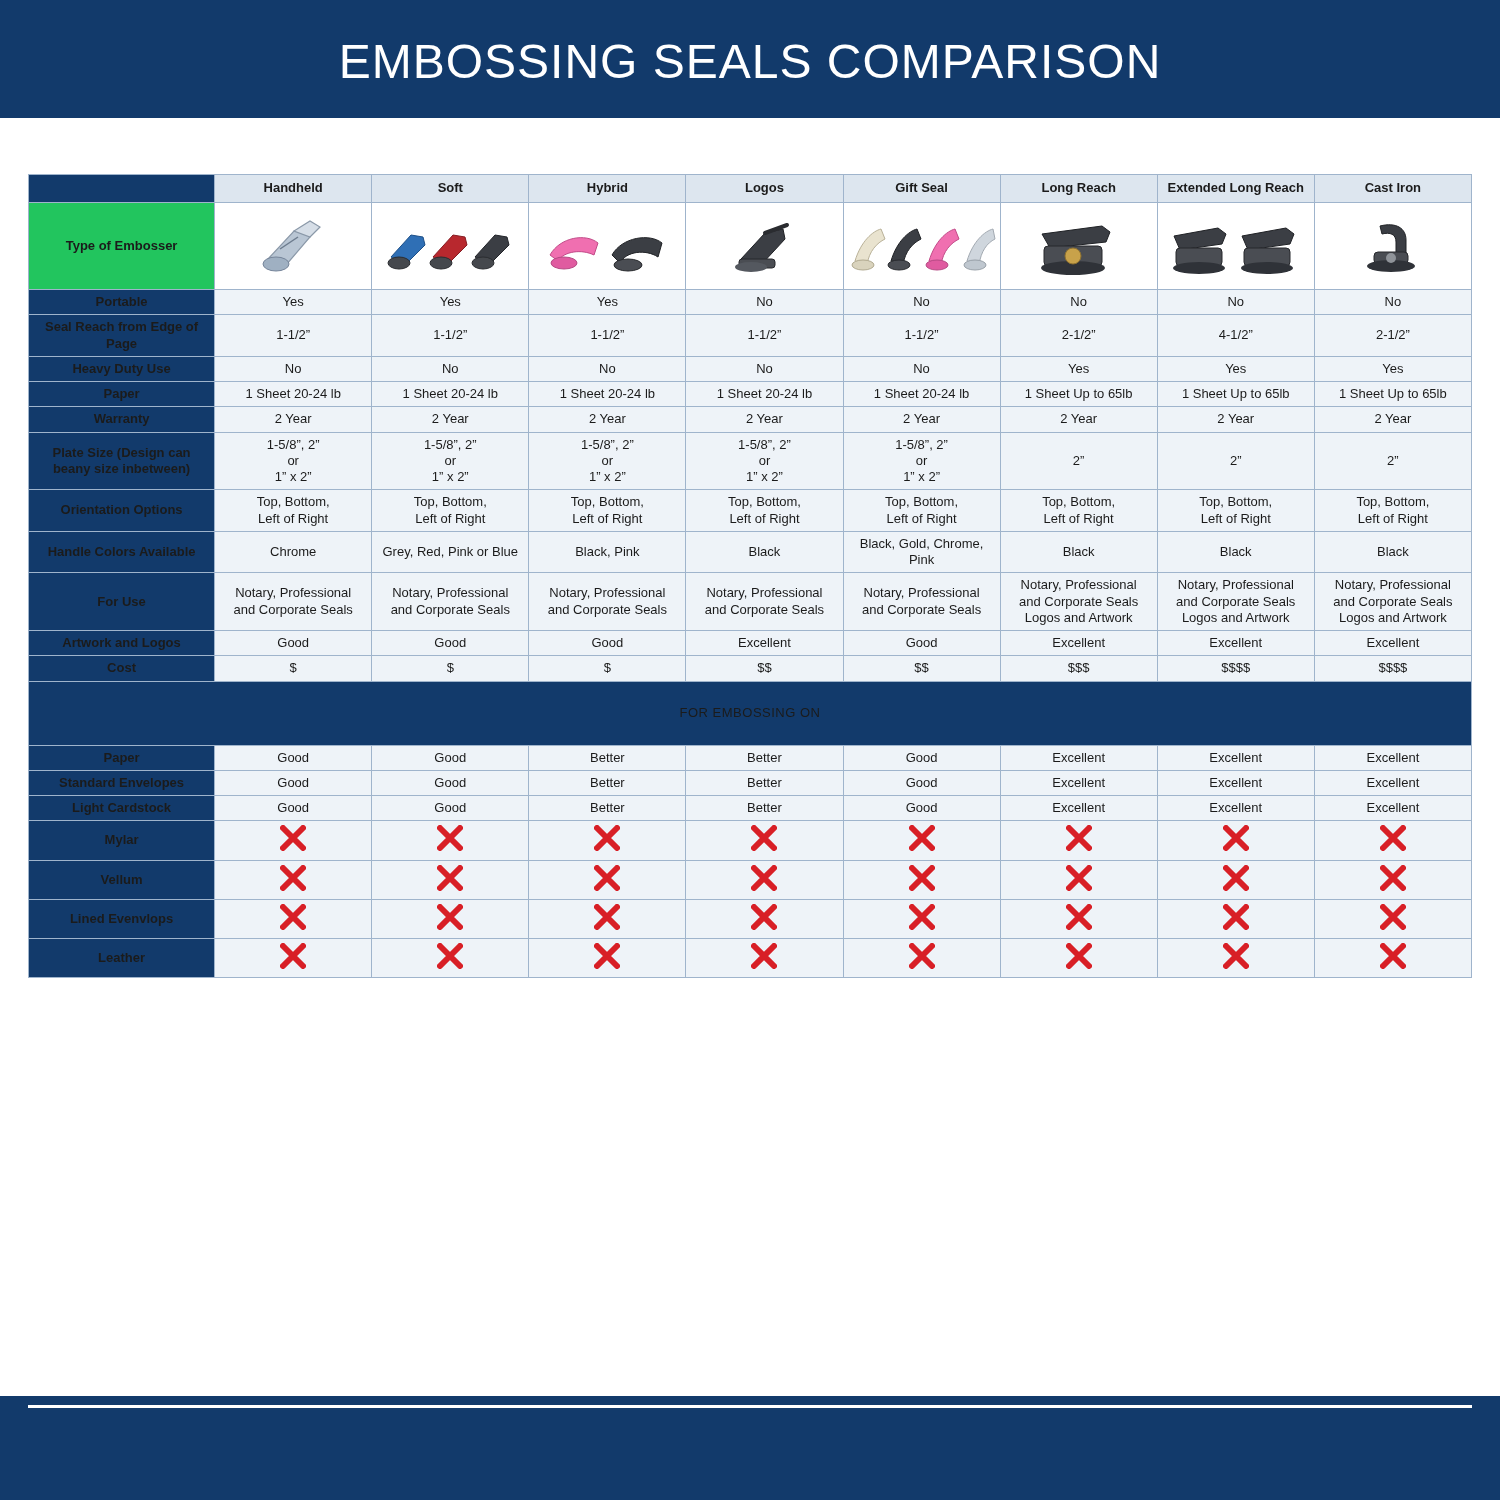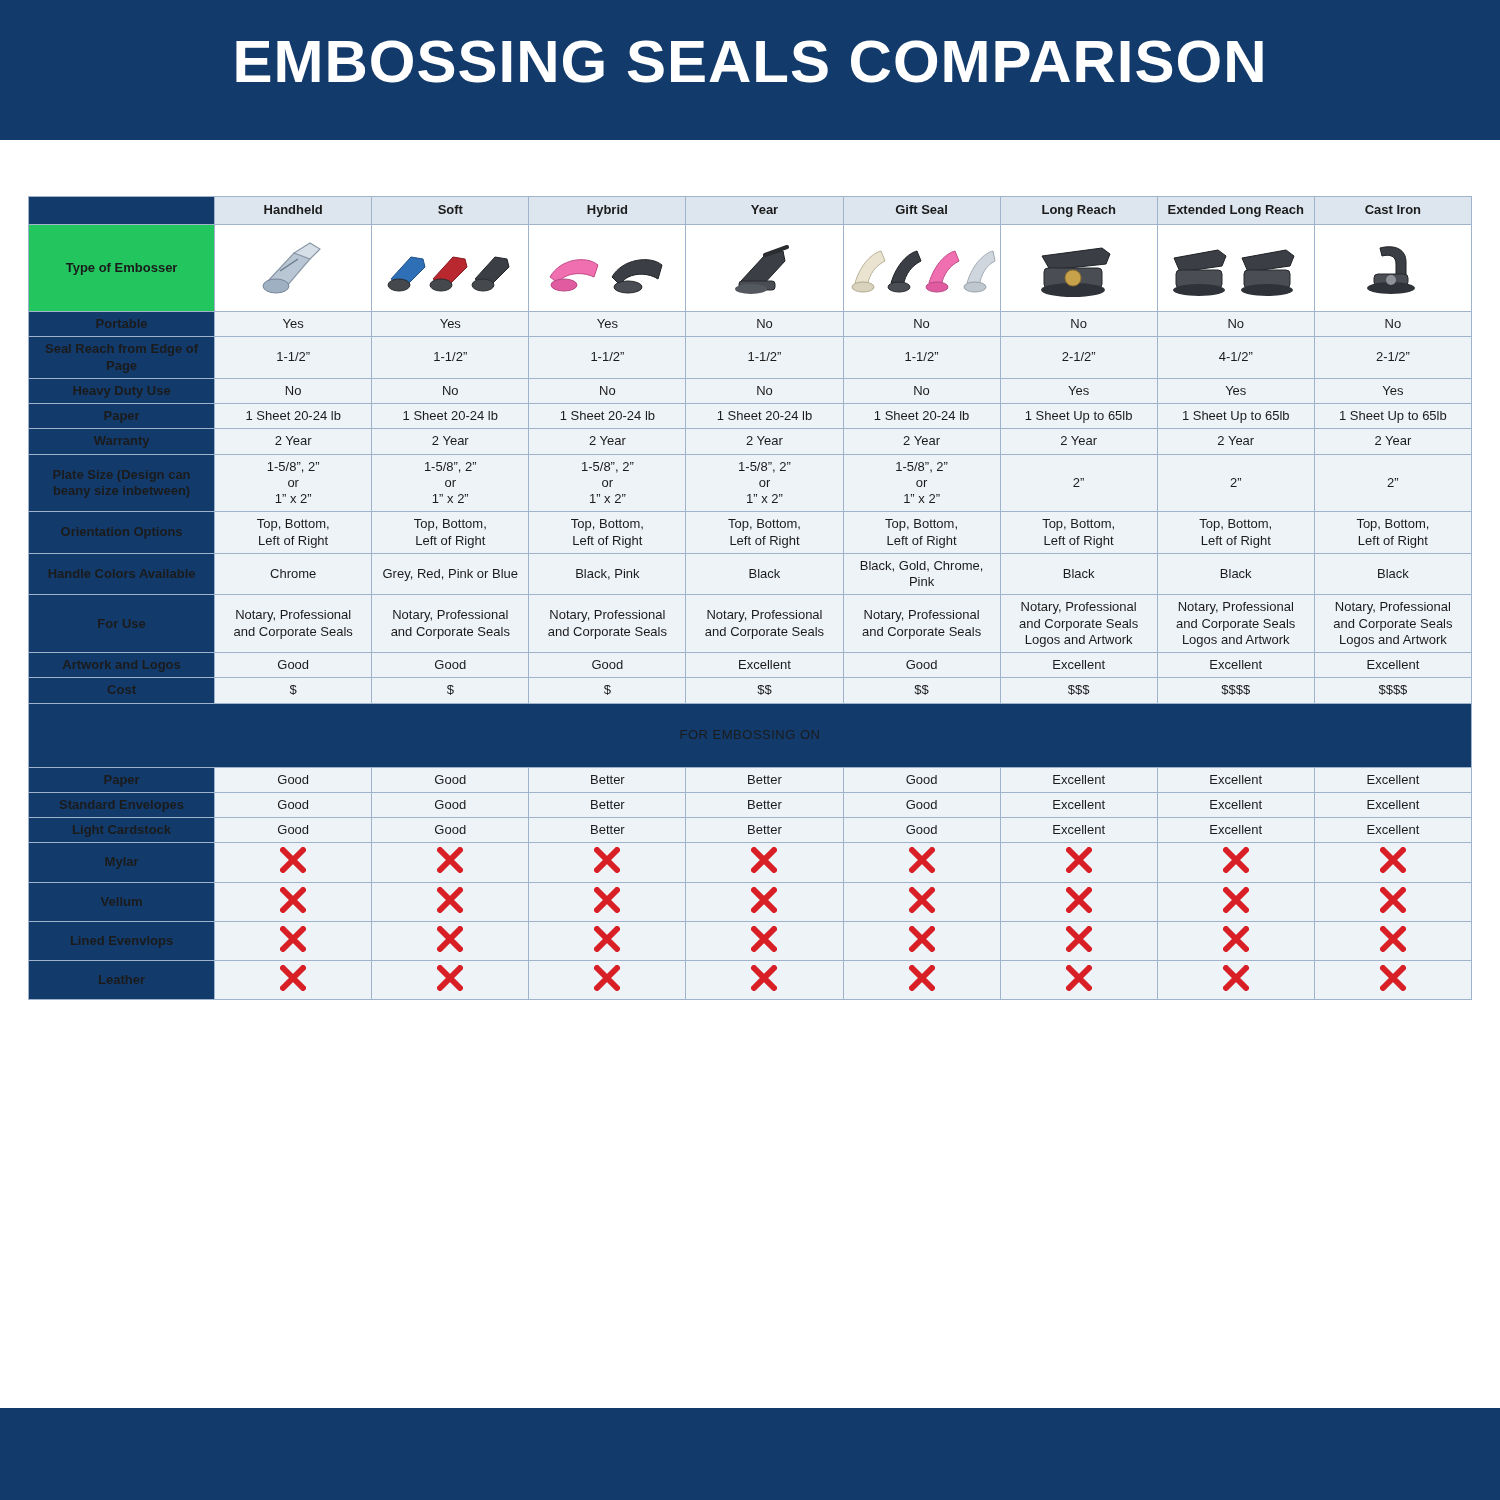--- a/index.html
+++ b/index.html
@@ -26,8 +26,8 @@
   .banner h1 {
     margin: 0;
     color: #ffffff;
-    font-size: 60px;
-    font-weight: bold;
+    font-size: 48px;
+    font-weight: normal;
     letter-spacing: 1px;
     text-align: center;
   }

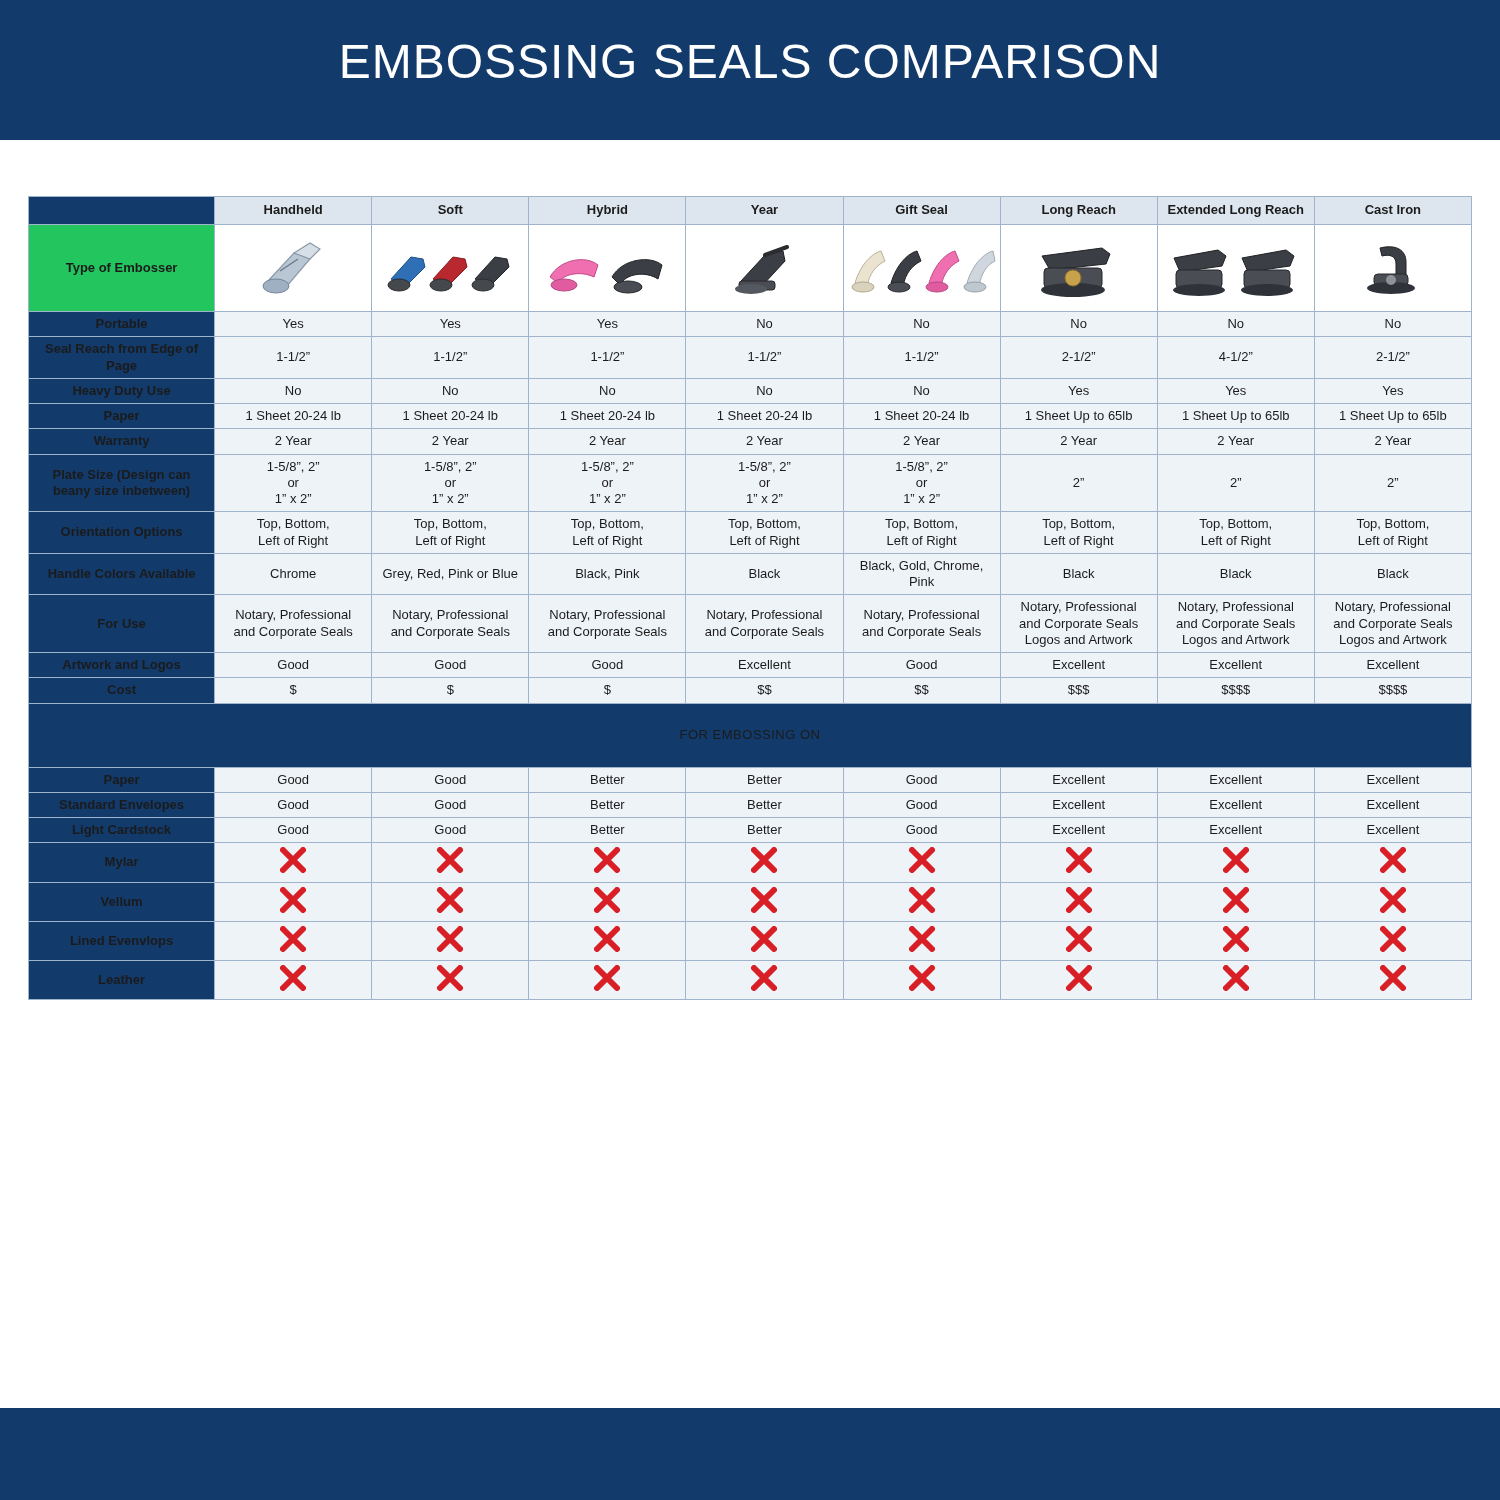--- a/index.html
+++ b/index.html
@@ -34,7 +34,7 @@
   
   .content {
     position: absolute;
-    left: 0; top: 140px;
+    left: 0; top: 118px;
     width: 1500px; height: 1278px;
     background: #ffffff;
   }

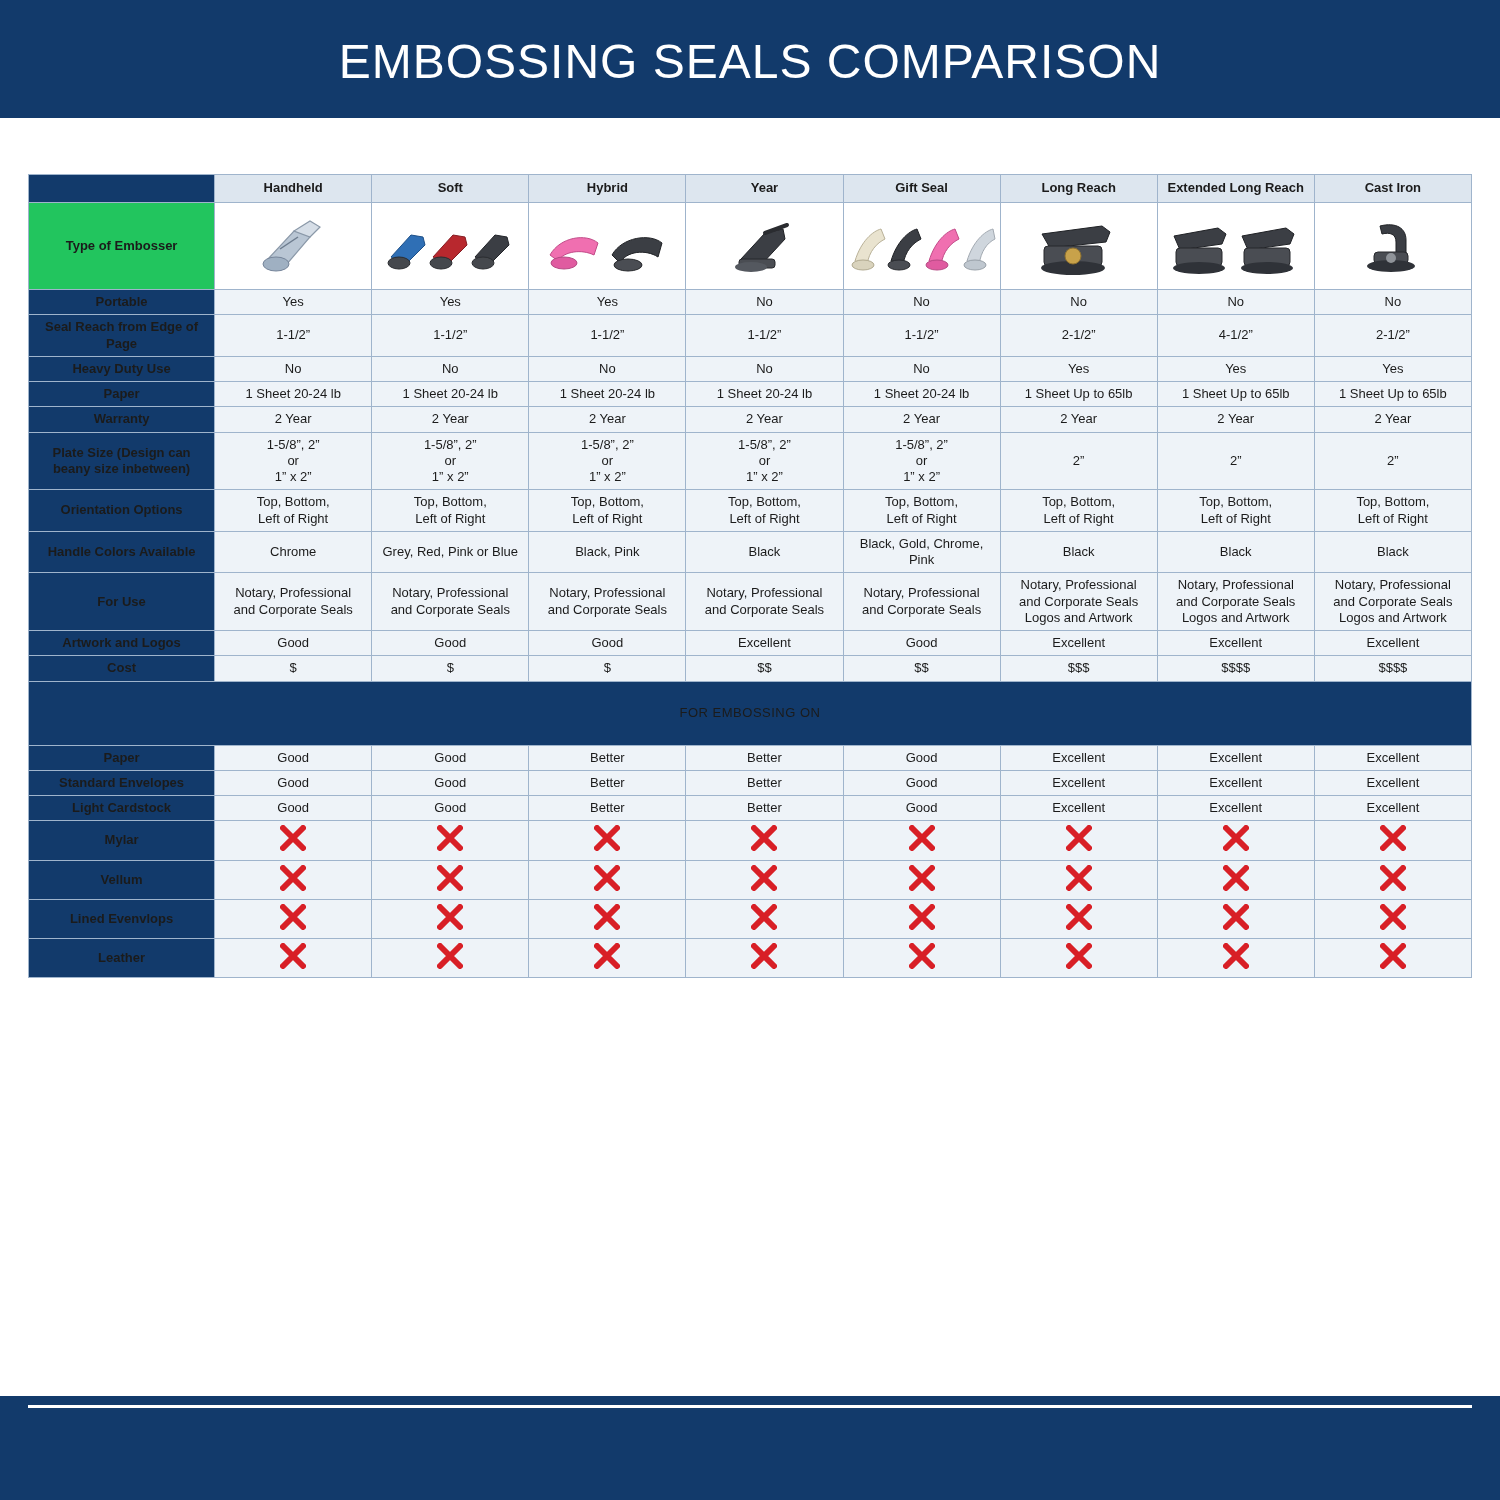--- a/index.html
+++ b/index.html
@@ -142,7 +142,7 @@
           <th class="colhead">Handheld</th>
           <th class="colhead">Soft</th>
           <th class="colhead">Hybrid</th>
-          <th class="colhead">Year</th>
+          <th class="colhead">Logos</th>
           <th class="colhead">Gift Seal</th>
           <th class="colhead">Long Reach</th>
           <th class="colhead">Extended Long Reach</th>

